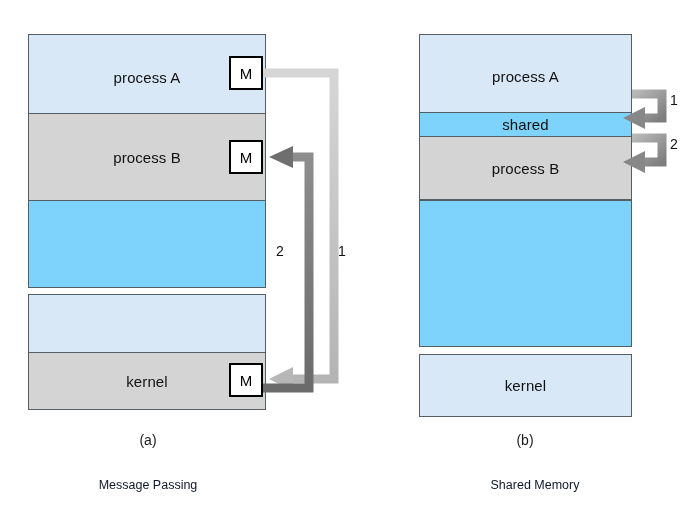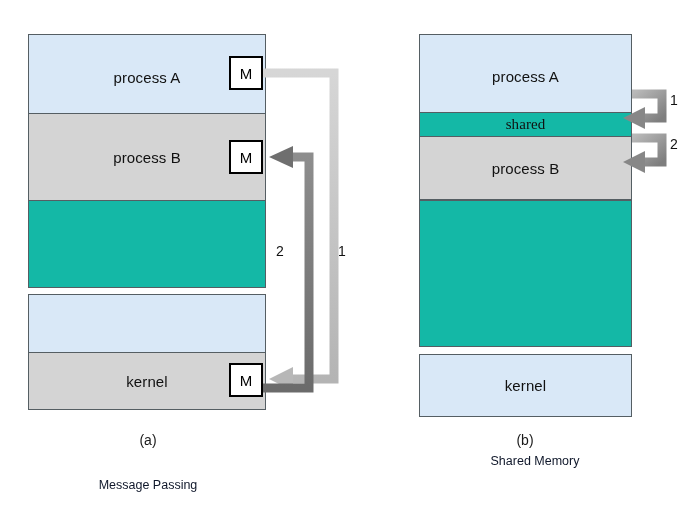--- a/index.html
+++ b/index.html
@@ -35,7 +35,7 @@
   }
   .blue  { background: #d9e8f7; margin-top: 7px; }
   .gray  { background: #d4d4d4; }
-  .white { background: #14b8a6; font-family: Liberation Serif, serif; }
+  .white { background: #7dd3fc; }
 
   
   .mbox {

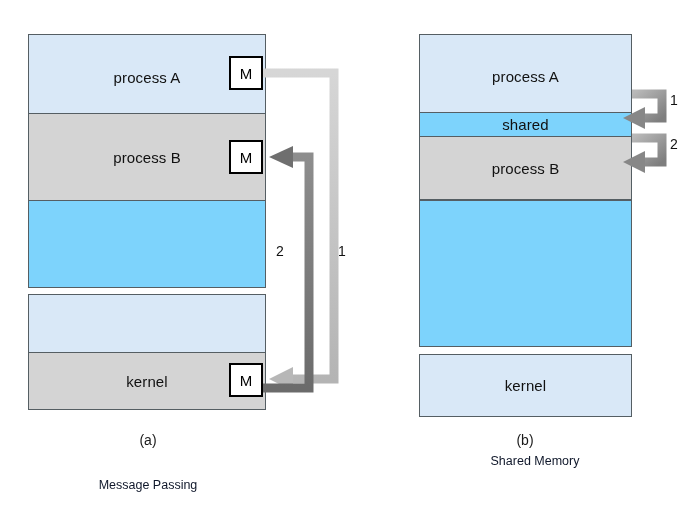--- a/index.html
+++ b/index.html
@@ -159,7 +159,7 @@
 
     <div class="sublabel" style="left:465px; top:432px; width:120px;">(b)</div>
 
-    <div class="caption" style="left:455px; top:454px; width:160px;">Shared Memory</div>
+    <div class="caption" style="left:455px; top:478px; width:160px;">Shared Memory</div>
   </div>
 
   <svg class="overlay" viewBox="0 0 685 518">

